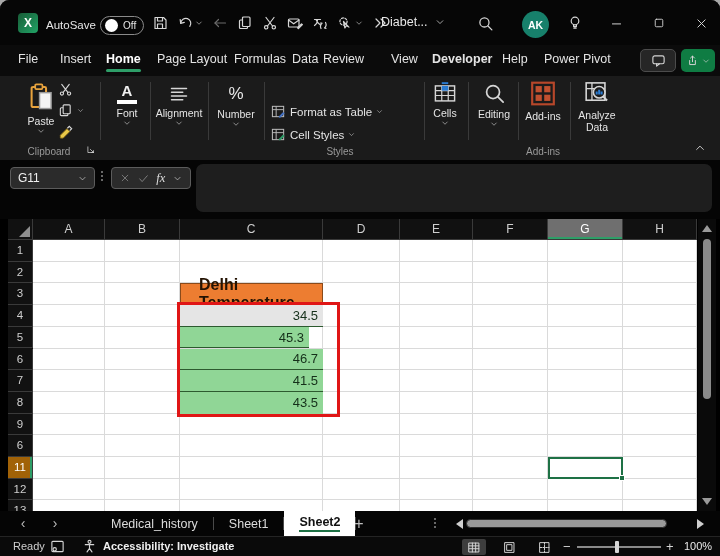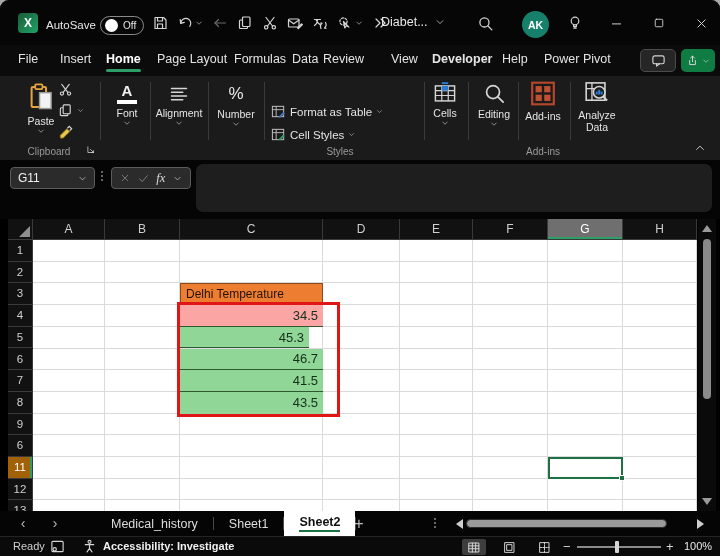--- a/index.html
+++ b/index.html
@@ -59,7 +59,7 @@
 #cells{position:absolute;left:33px;top:21px;width:664px;height:271px;background:#fff}
 .vline{position:absolute;top:0;bottom:0;width:1px;background:#dadada}
 .hline{position:absolute;left:0;right:0;height:1px;background:#dadada}
-.hcell{position:absolute;font-weight:normal;font-size:12px;color:#241303;border:1px solid #8a4a1a;padding-left:5px;display:flex;align-items:center}
+.hcell{position:absolute;font-weight:bold;font-size:16px;color:#241303;border:1px solid #8a4a1a;padding-left:18px;display:flex;align-items:center}
 .gcell{position:absolute;font-size:13px;color:#15301a;font-weight:500;text-align:right;padding-right:5px;display:flex;align-items:center;justify-content:flex-end}
 .range-border{position:absolute;border:3px solid #e01616}
 .sel-cell{position:absolute;border:2px solid #1e7145}

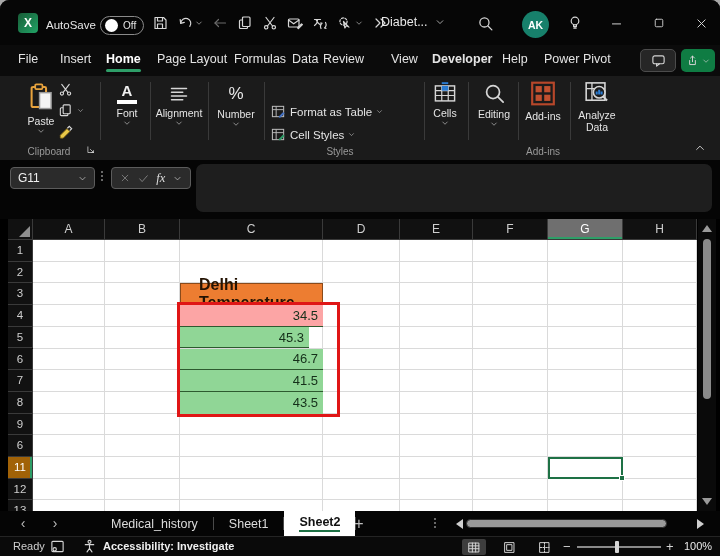--- a/index.html
+++ b/index.html
@@ -471,7 +471,7 @@
         <div class="hline" style="top: 237.7px;"></div>
         <div class="hline" style="top: 259.4px;"></div>
         <div class="hcell" style="left: 147px; top: 43.4px; width: 143px; height: 21.7px; background: rgb(237, 125, 49);">Delhi Temperature</div>
-        <div class="gcell" style="left: 147px; top: 65.1px; width: 143px; height: 21.7px; background: #fca5a5; border-bottom: 1.5px solid rgb(45, 90, 47);">34.5</div>
+        <div class="gcell" style="left: 147px; top: 65.1px; width: 143px; height: 21.7px; background: #e5e5e5; border-bottom: 1.5px solid rgb(45, 90, 47);">34.5</div>
         <div class="gcell" style="left: 147px; top: 86.8px; width: 129px; height: 21.7px; background: rgb(144, 214, 150); border-bottom: 1.5px solid rgb(45, 90, 47);">45.3</div>
         <div class="gcell" style="left: 147px; top: 108.5px; width: 143px; height: 21.7px; background: rgb(144, 214, 150); border-bottom: 1.5px solid rgb(45, 90, 47);">46.7</div>
         <div class="gcell" style="left: 147px; top: 130.2px; width: 143px; height: 21.7px; background: rgb(144, 214, 150); border-bottom: 1.5px solid rgb(45, 90, 47);">41.5</div>

